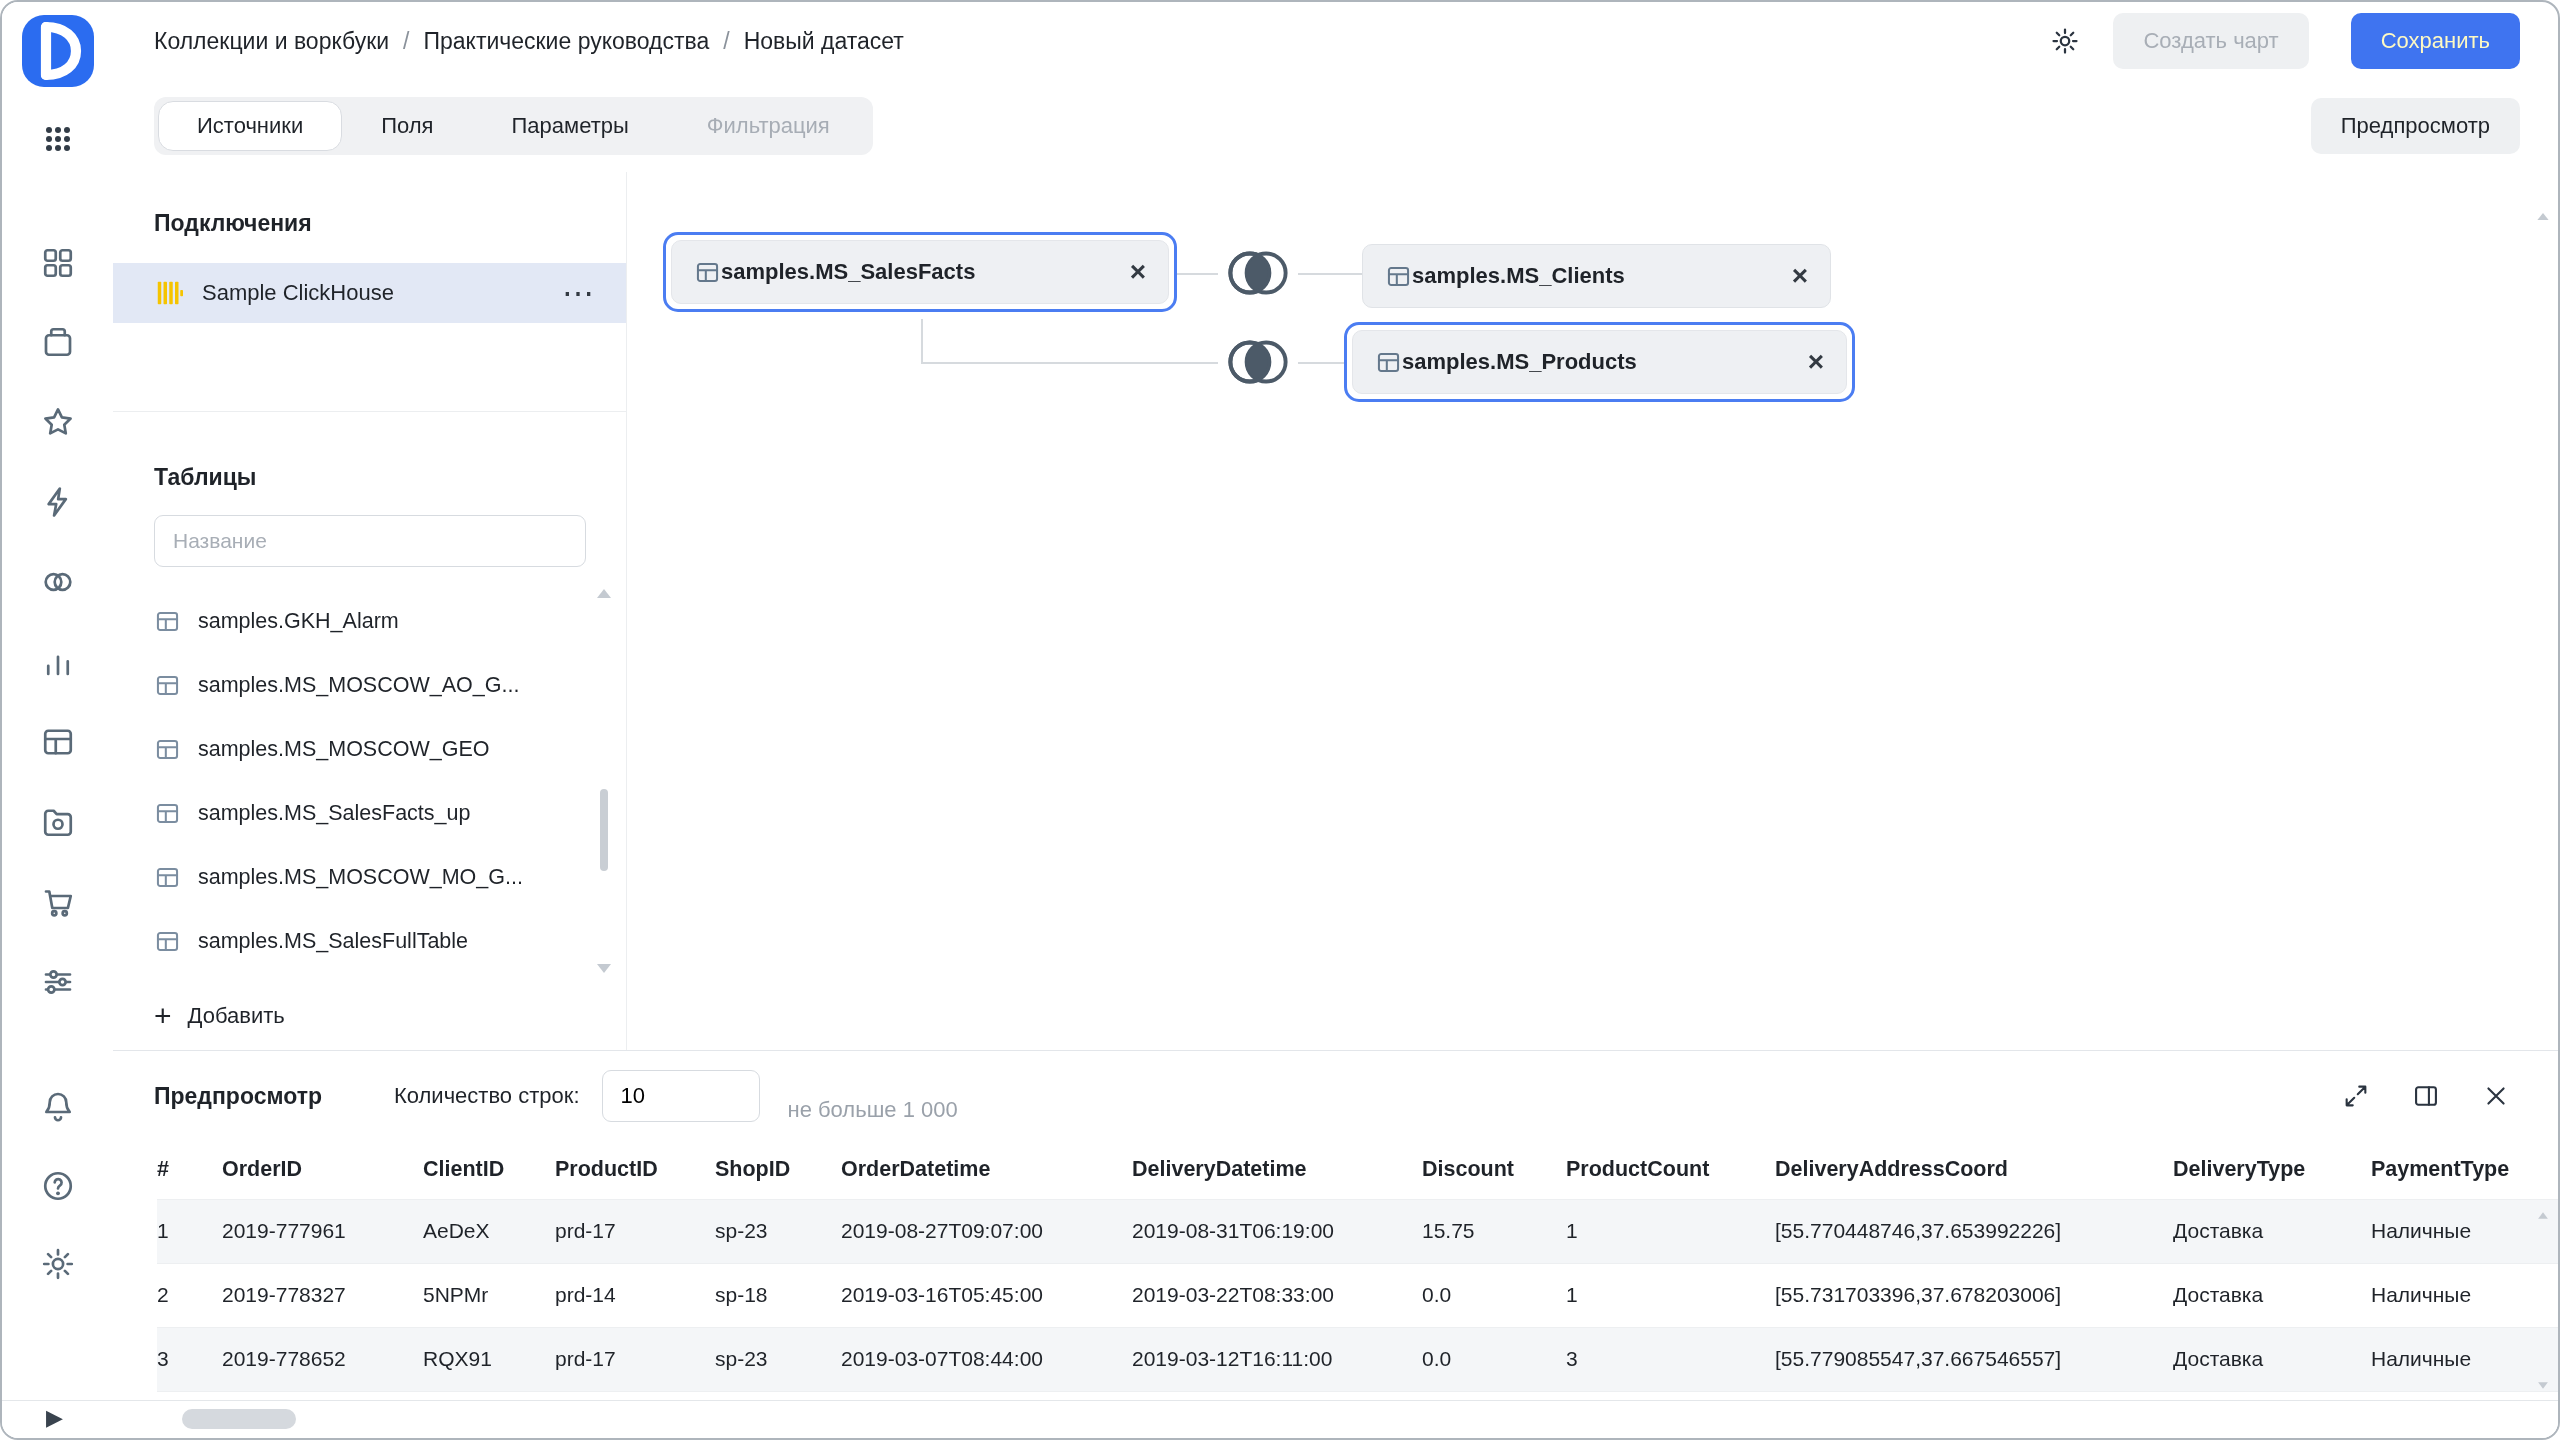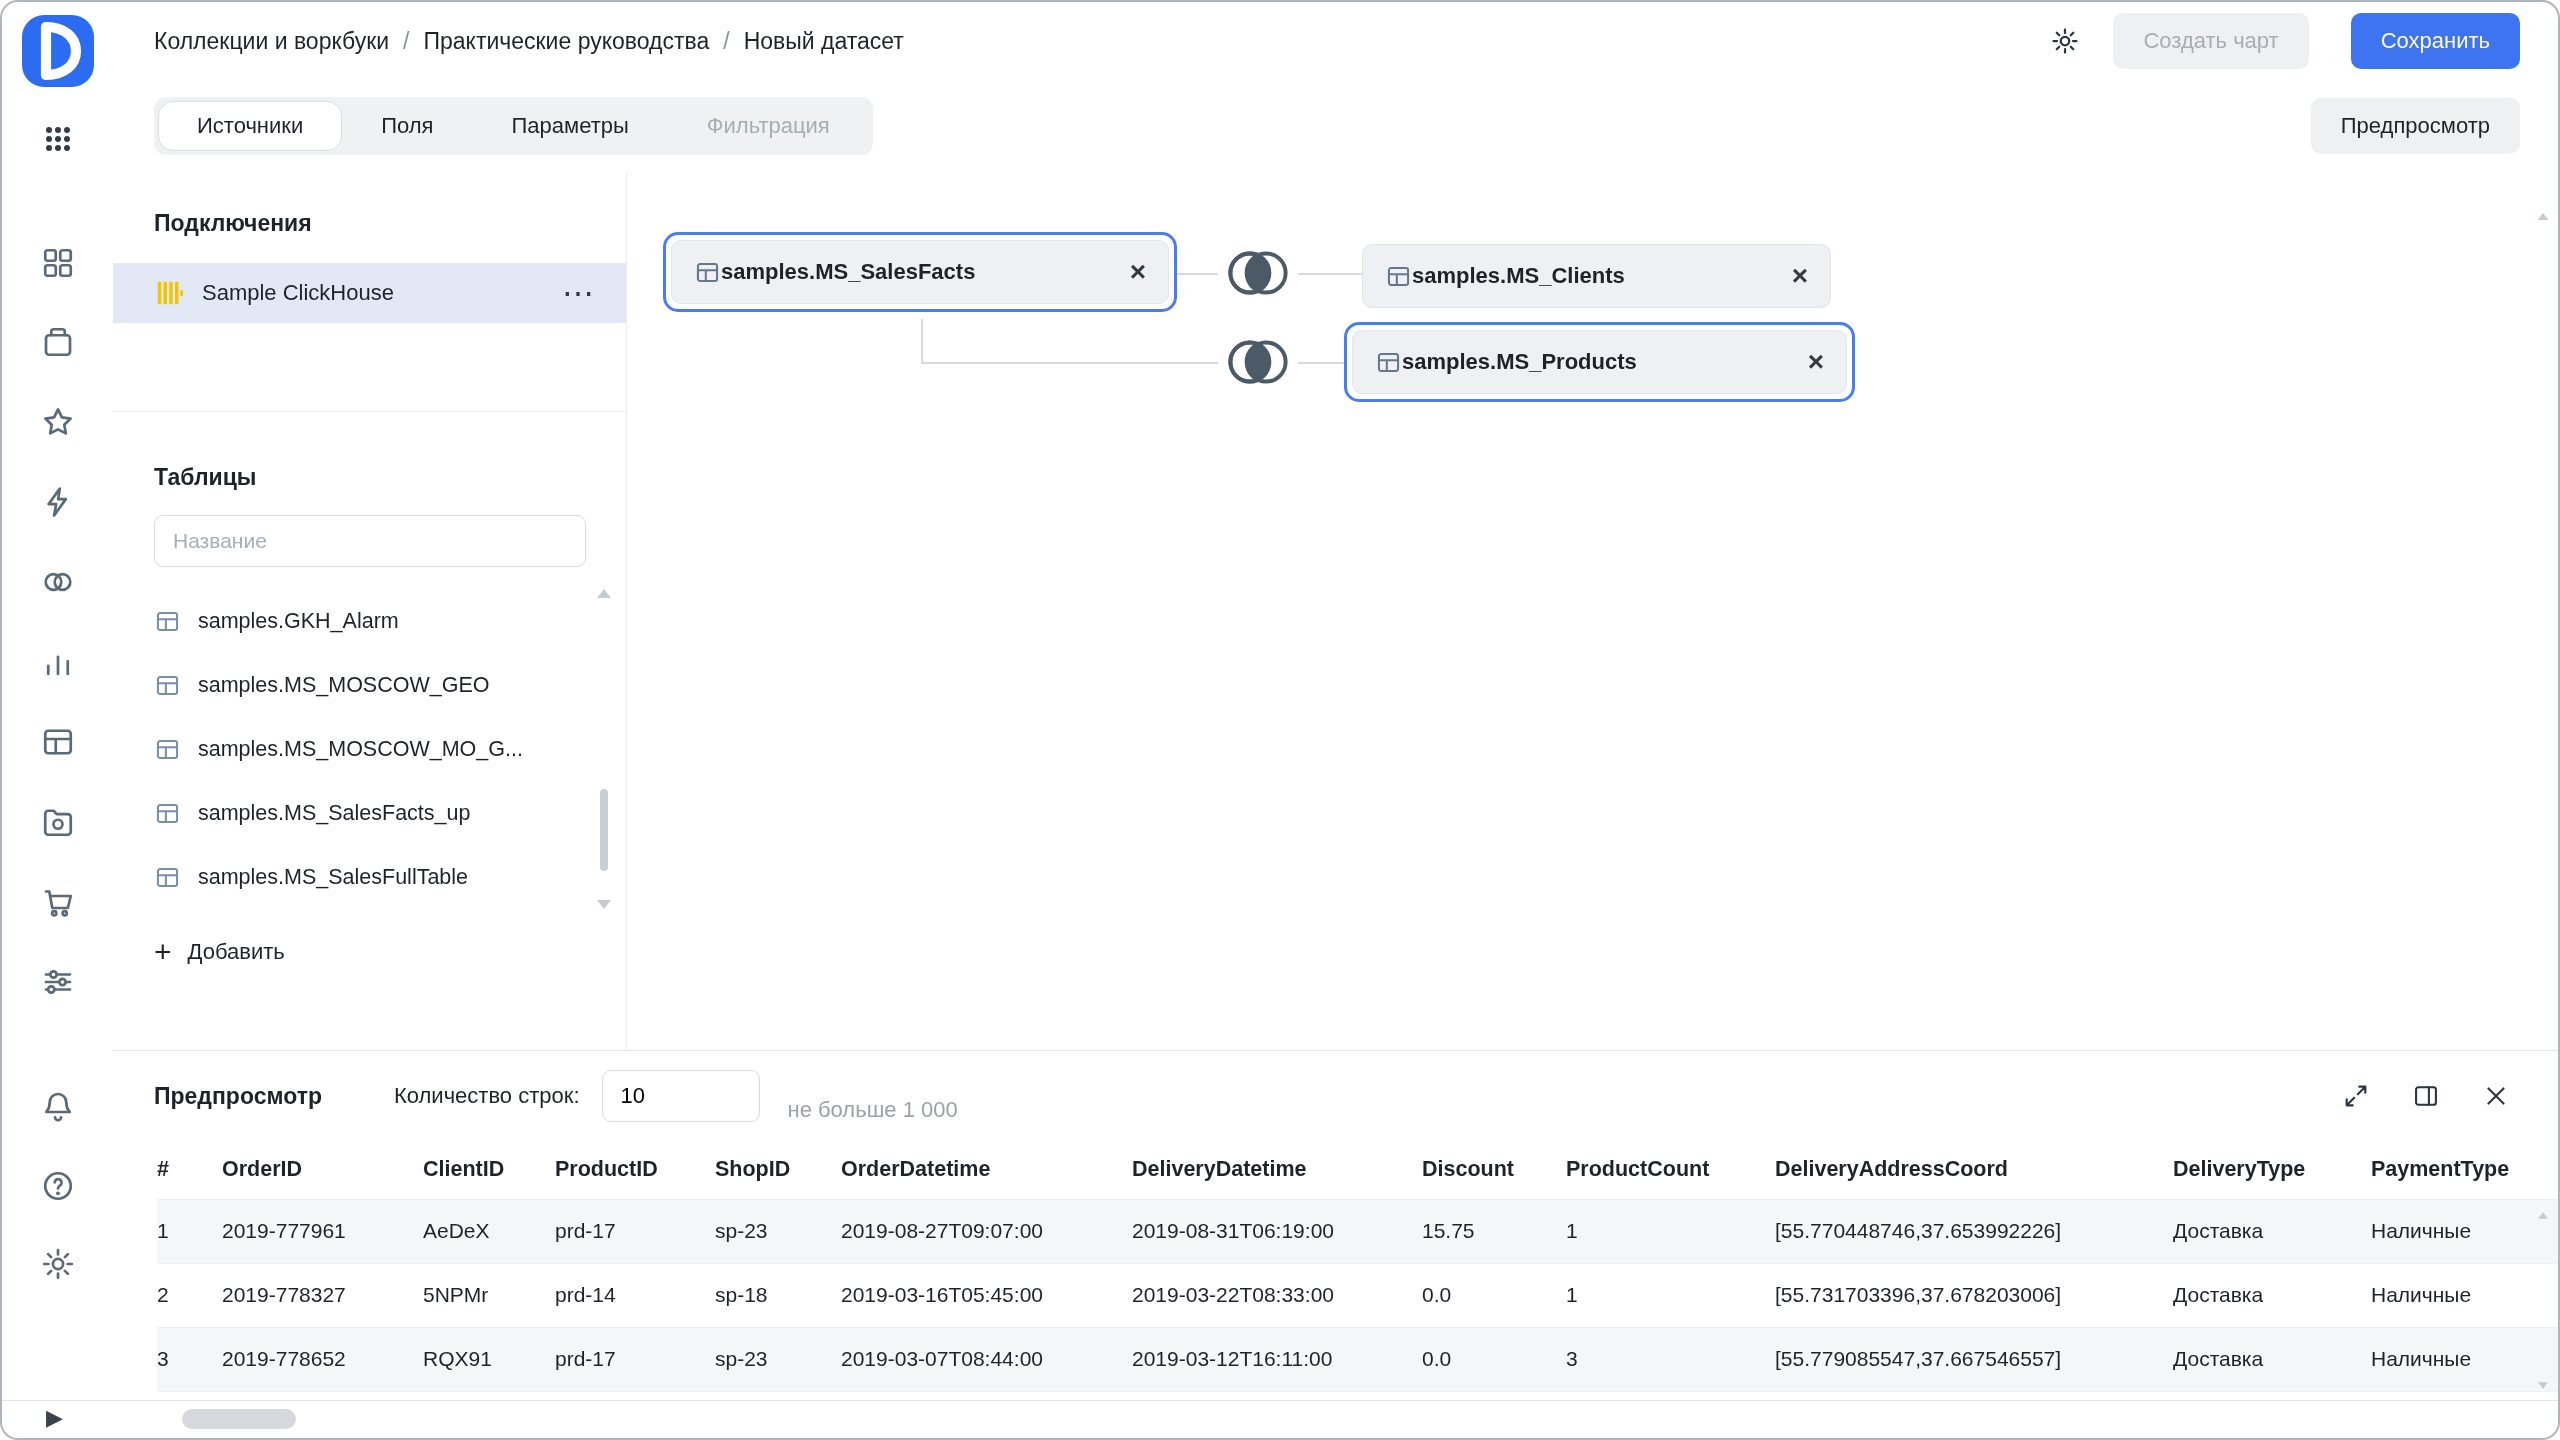--- a/index.html
+++ b/index.html
@@ -275,6 +275,13 @@
                 <path d="M3.5 10h17M10.5 10v9.5"></path>
               </svg>
             <span>samples.GKH_Alarm</span>
+          </div>
+          <div class="tbl-item">
+            <svg viewBox="0 0 24 24" class="icon-stroke" style="stroke:#7b8da0">
+                <rect x="3.5" y="4.5" width="17" height="15" rx="2"></rect>
+                <path d="M3.5 10h17M10.5 10v9.5"></path>
+              </svg>
+            <span>samples.MS_MOSCOW_AO_G...</span>
           </div>
           <div class="tbl-item">
             <svg viewBox="0 0 24 24" class="icon-stroke" style="stroke:#7b8da0">

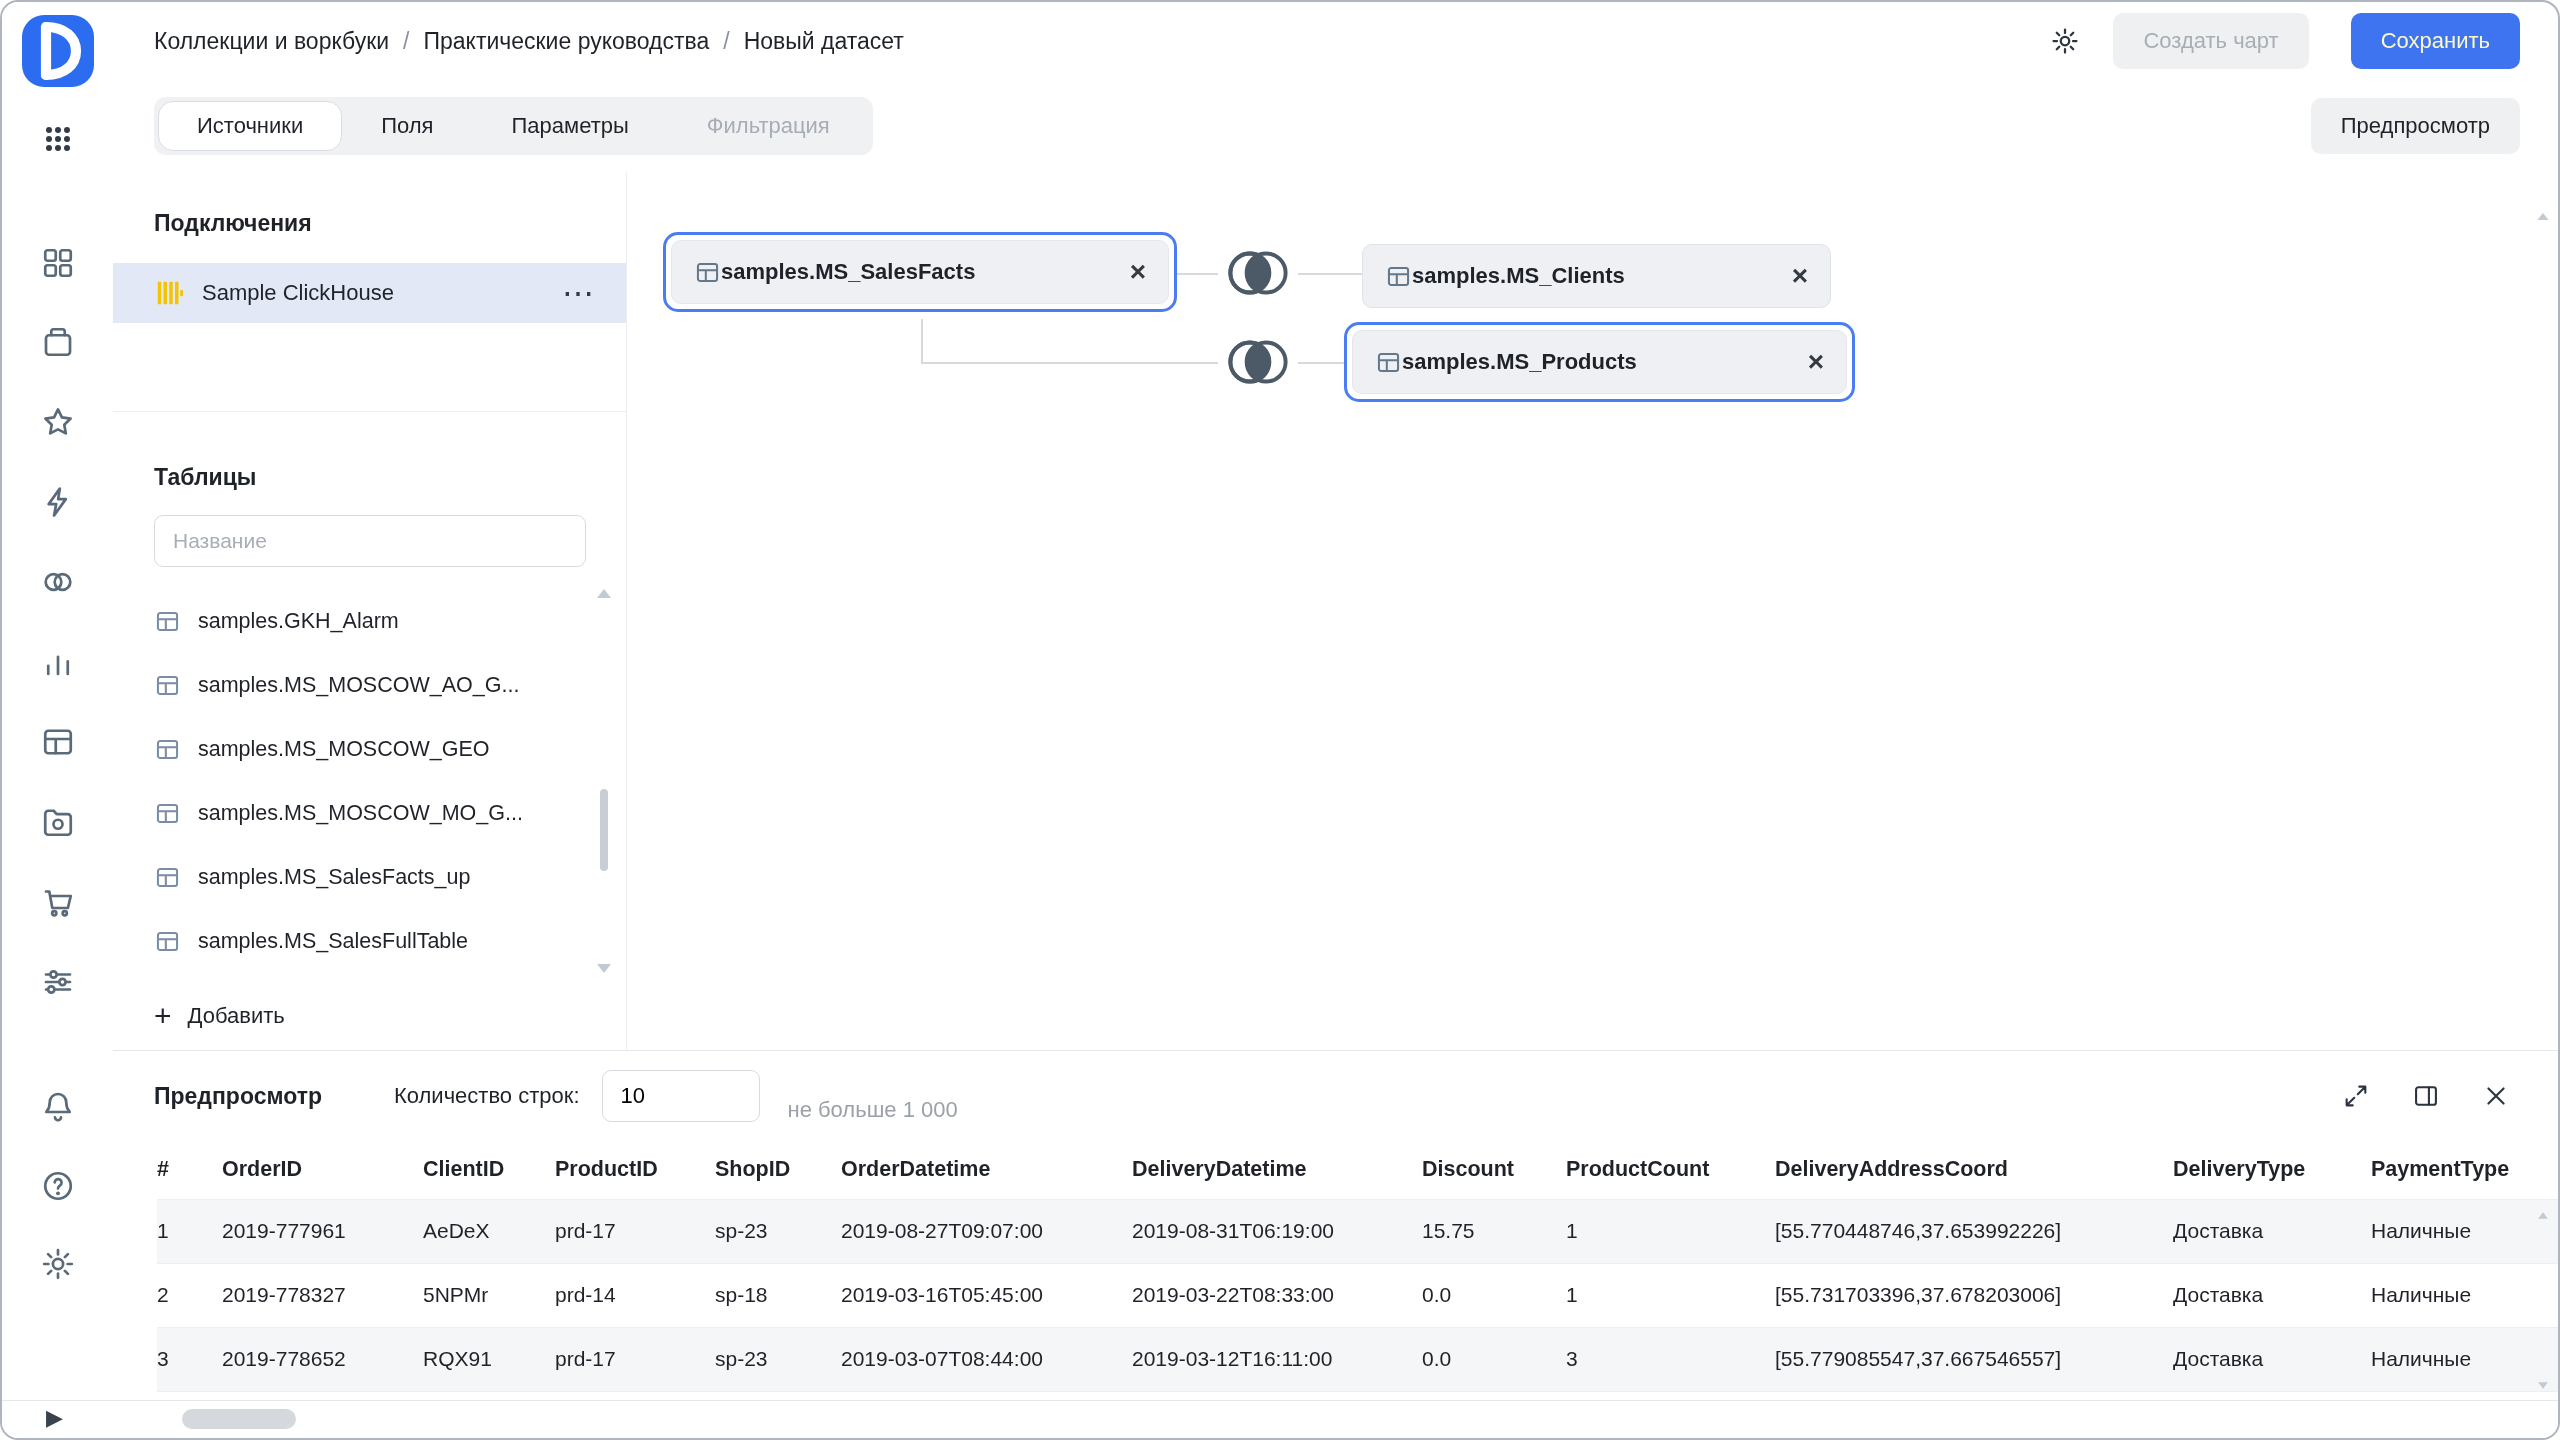--- a/index.html
+++ b/index.html
@@ -295,14 +295,14 @@
                 <rect x="3.5" y="4.5" width="17" height="15" rx="2"></rect>
                 <path d="M3.5 10h17M10.5 10v9.5"></path>
               </svg>
-            <span>samples.MS_MOSCOW_MO_G...</span>
+            <span>samples.MS_SalesFacts_up</span>
           </div>
           <div class="tbl-item">
             <svg viewBox="0 0 24 24" class="icon-stroke" style="stroke:#7b8da0">
                 <rect x="3.5" y="4.5" width="17" height="15" rx="2"></rect>
                 <path d="M3.5 10h17M10.5 10v9.5"></path>
               </svg>
-            <span>samples.MS_SalesFacts_up</span>
+            <span>samples.MS_MOSCOW_MO_G...</span>
           </div>
           <div class="tbl-item">
             <svg viewBox="0 0 24 24" class="icon-stroke" style="stroke:#7b8da0">

